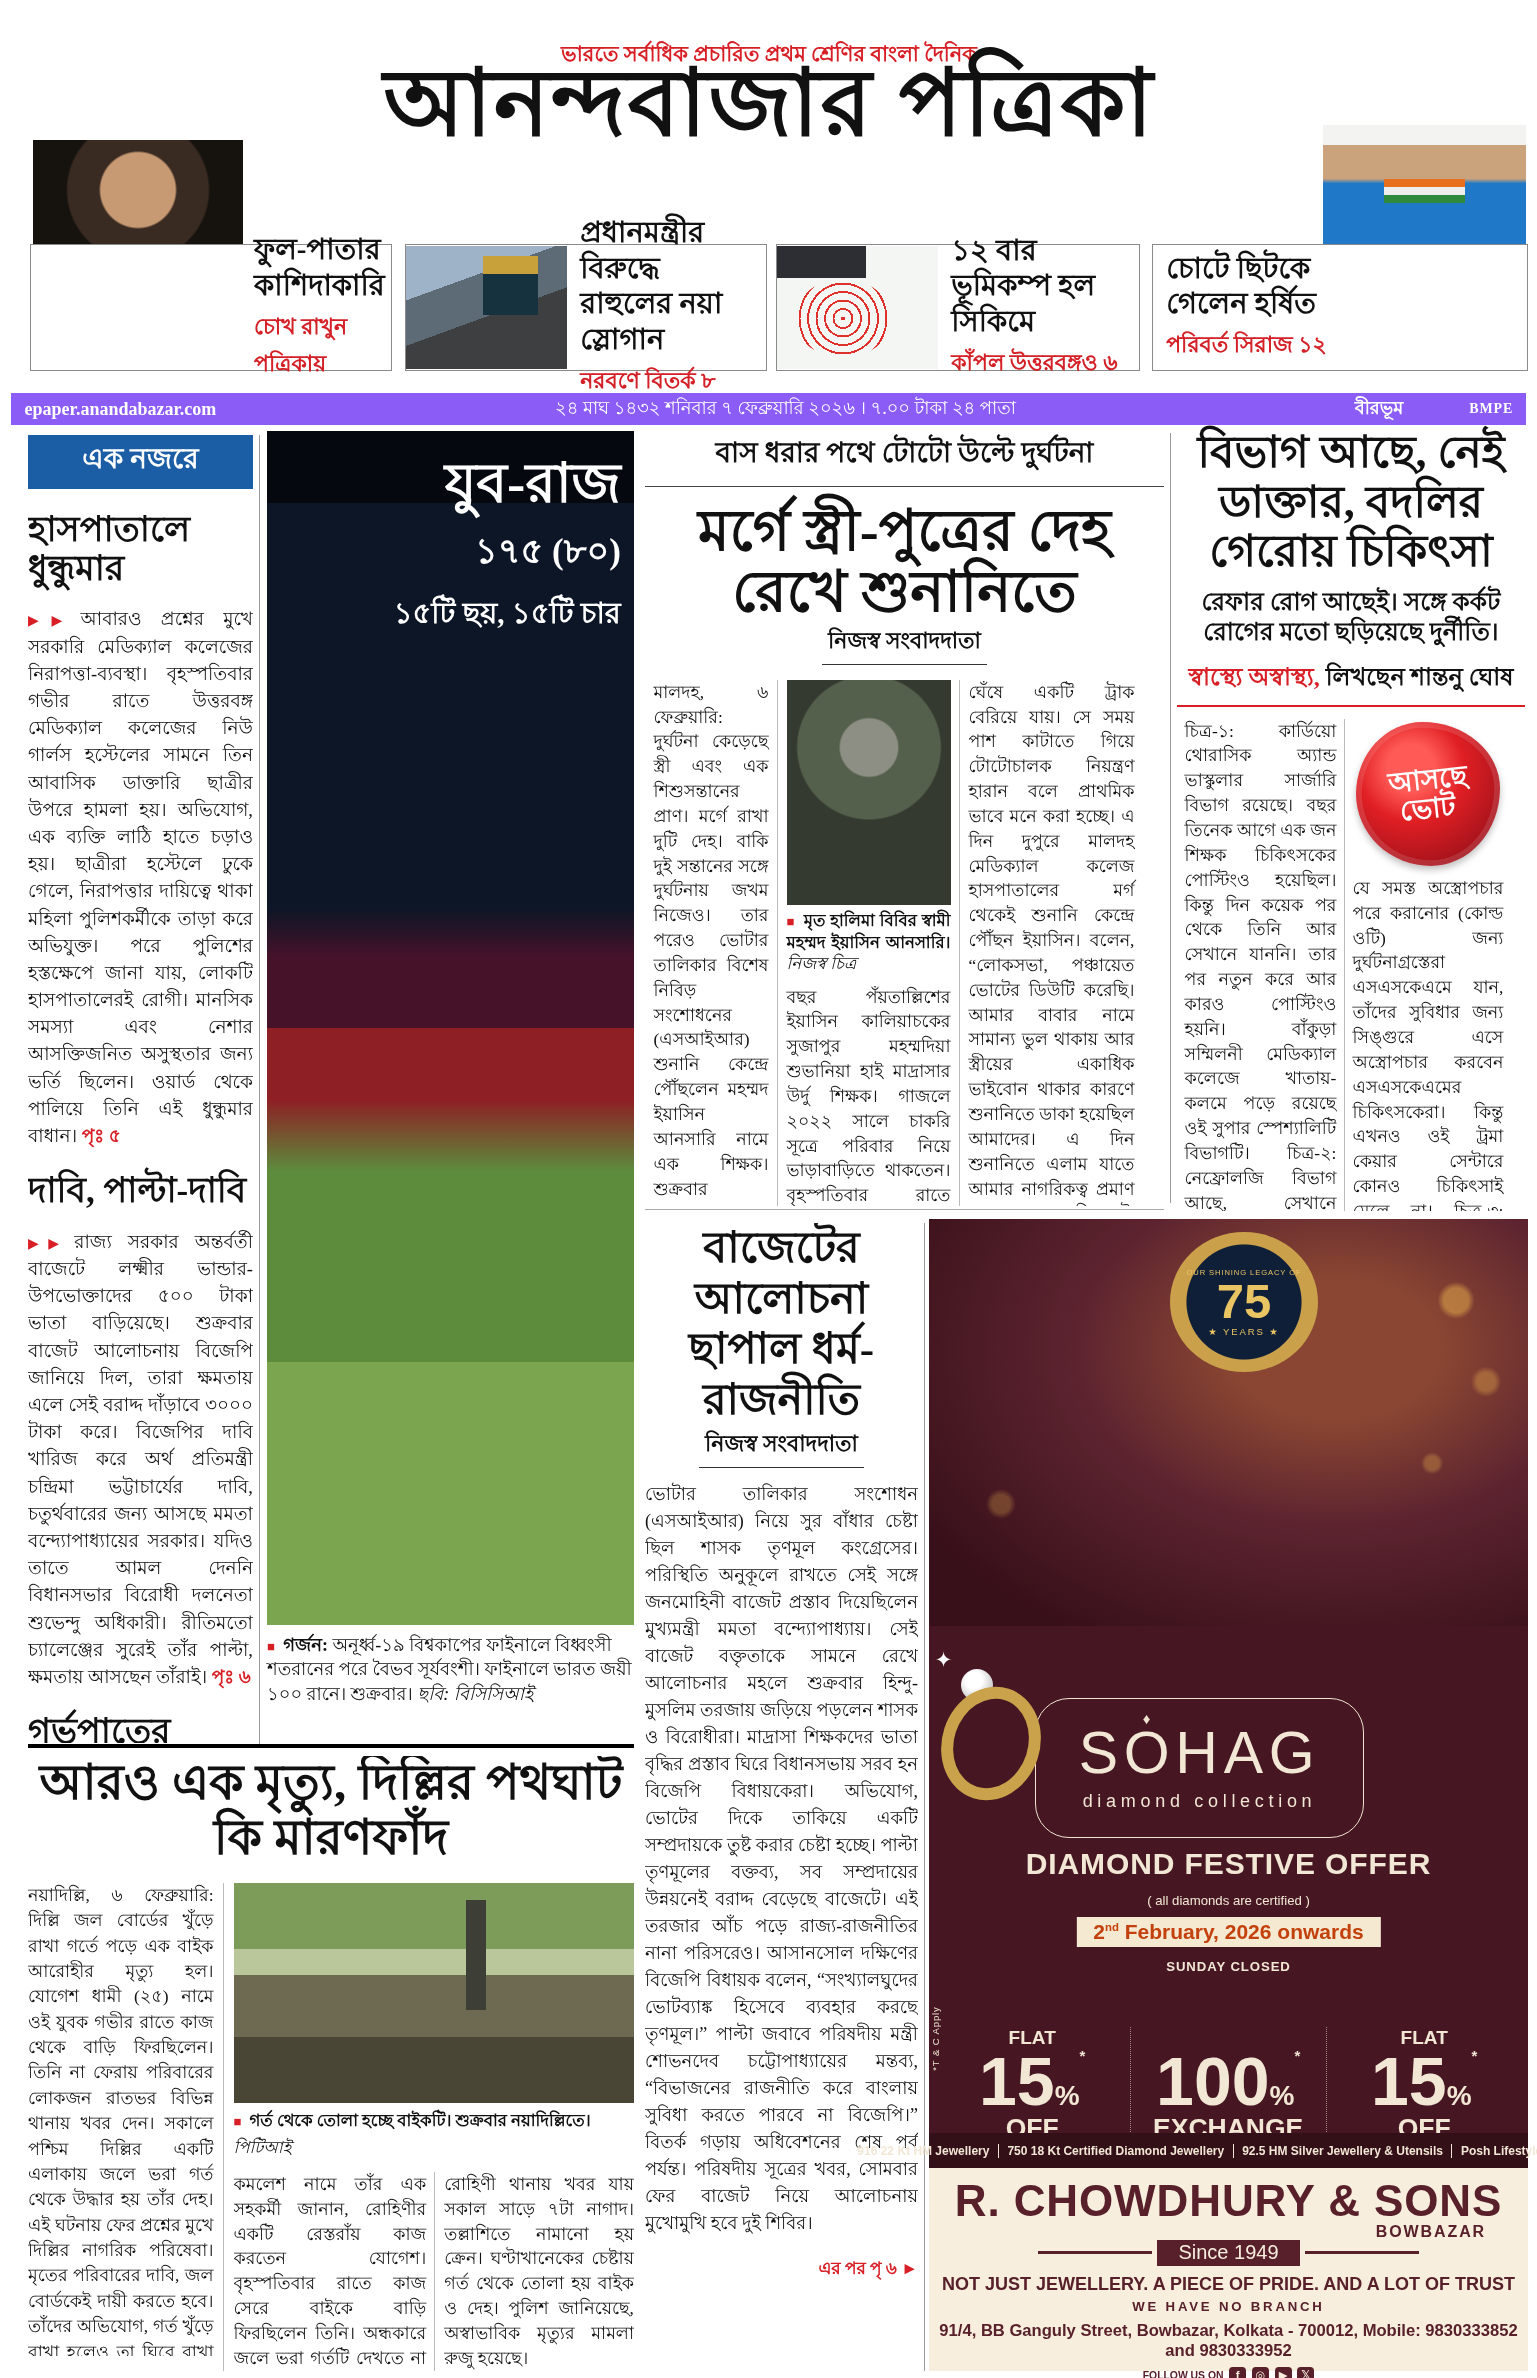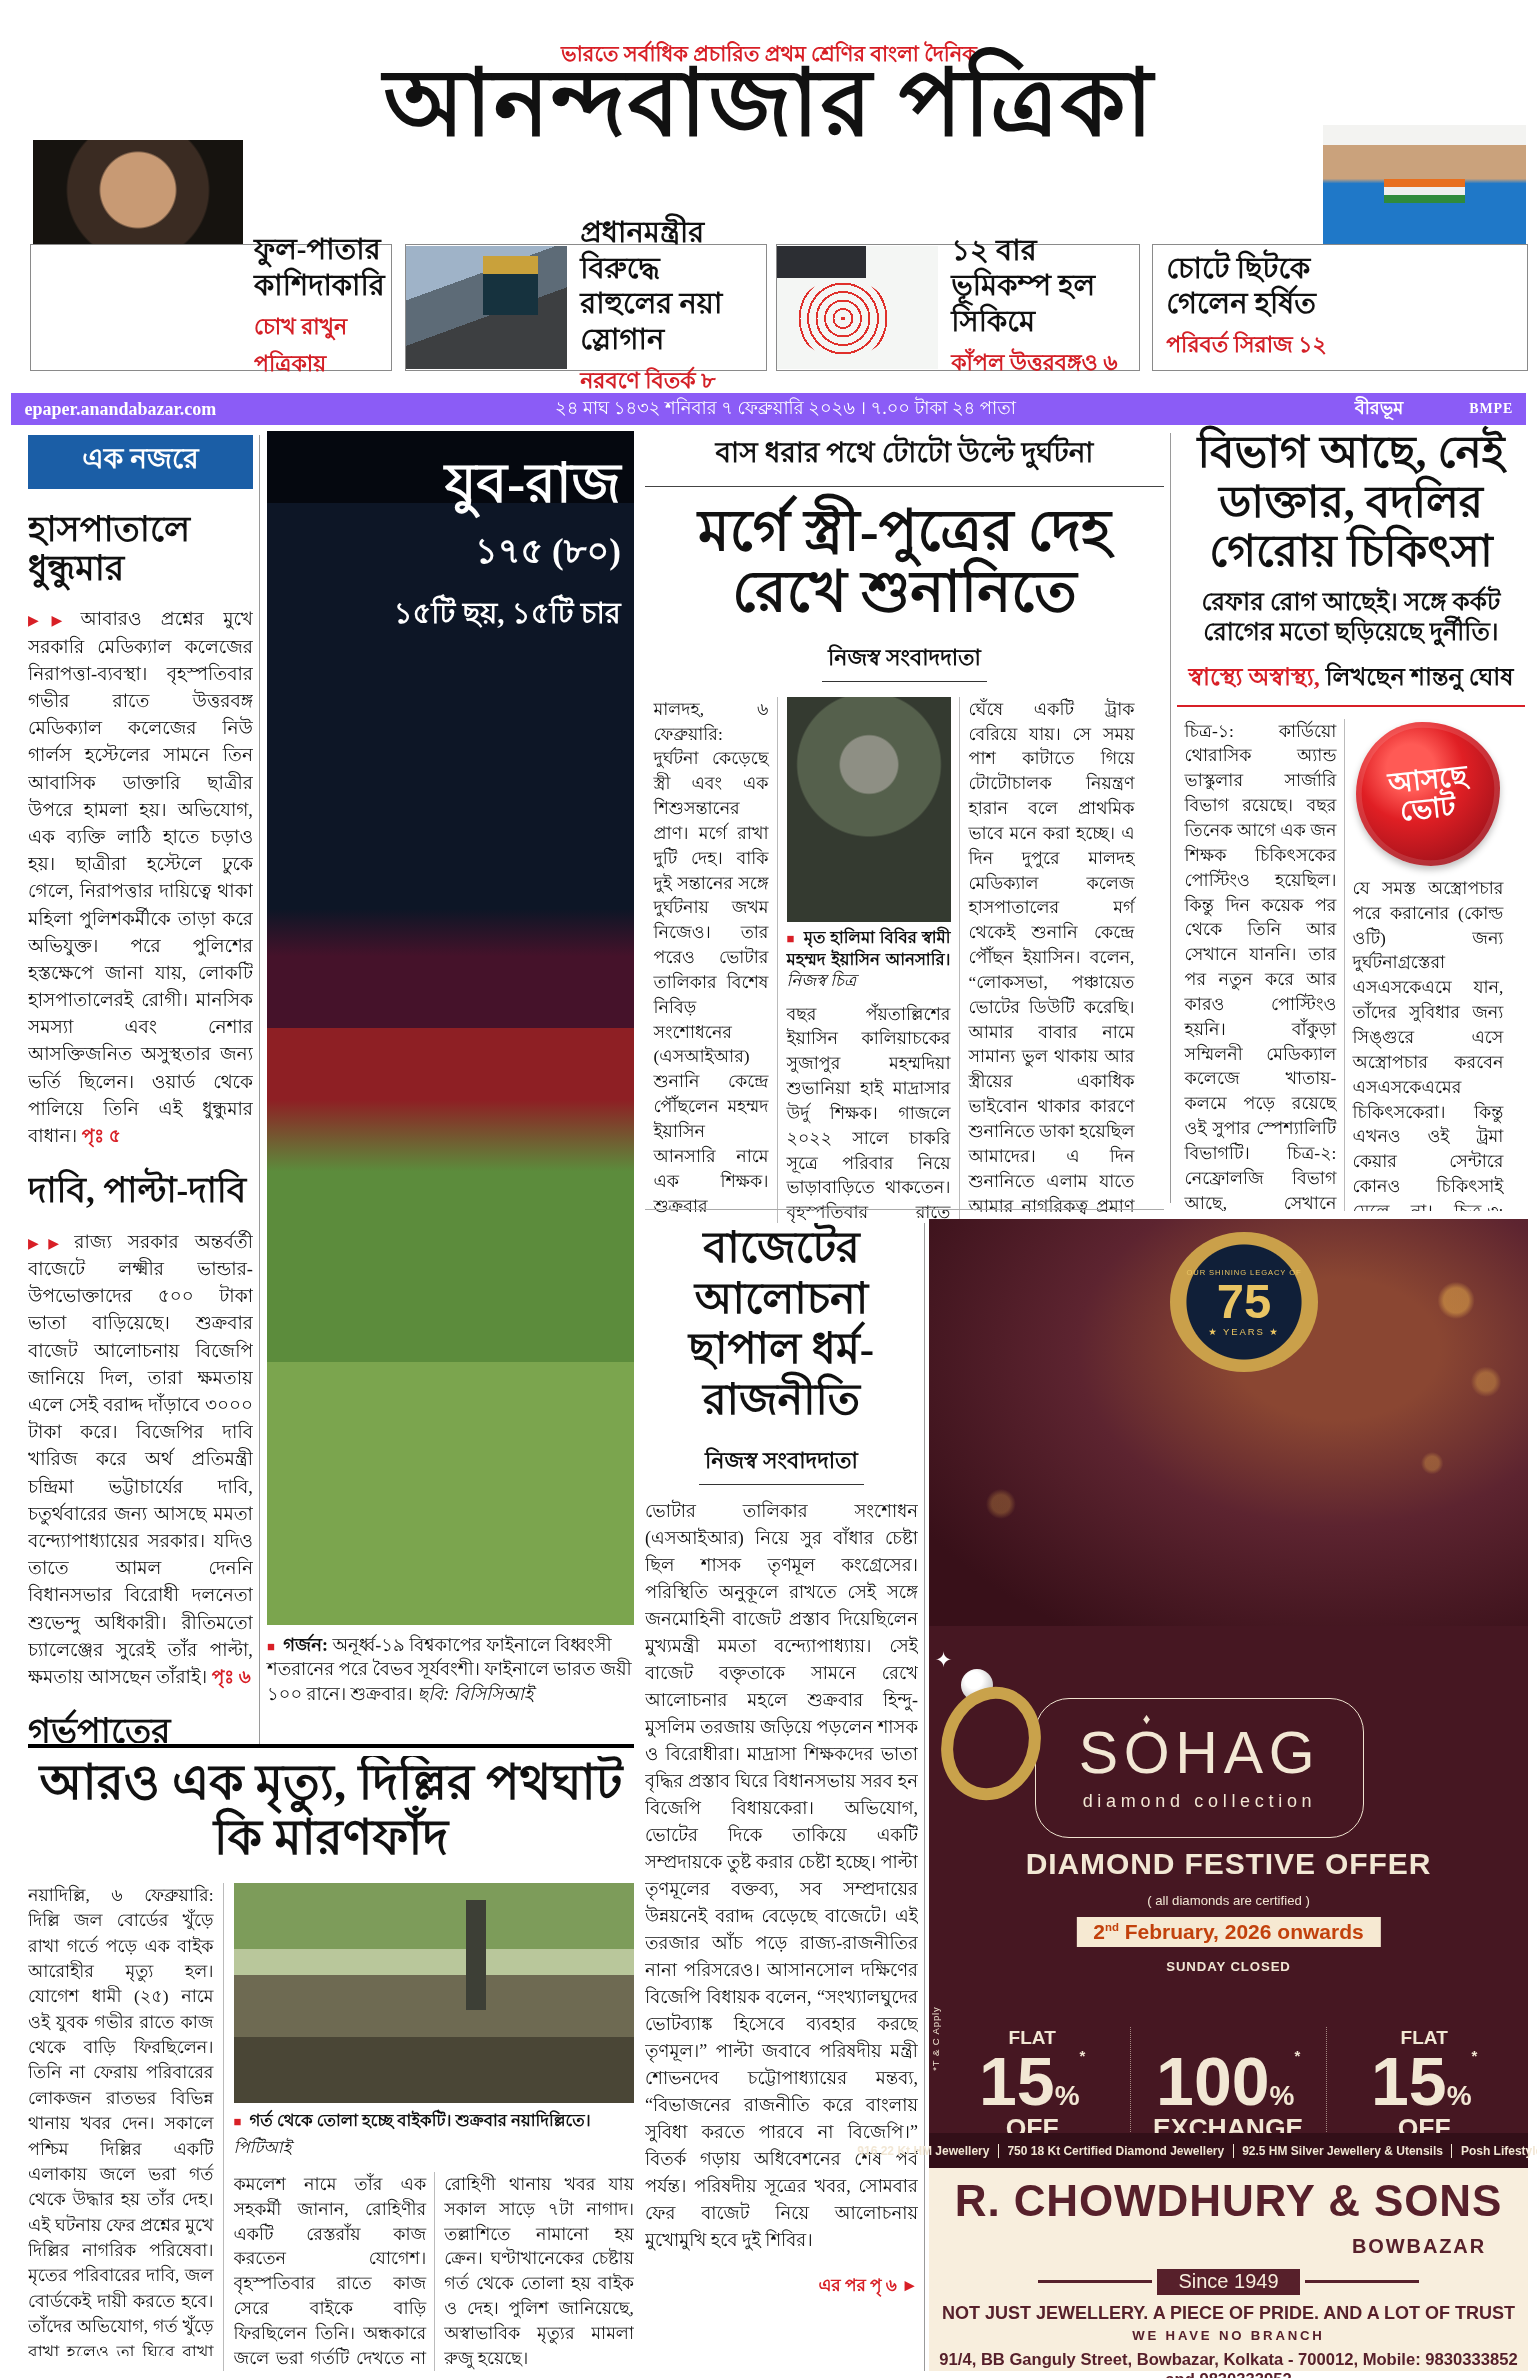--- a/index.html
+++ b/index.html
@@ -76,7 +76,7 @@
   .center{left:645px;top:431px;width:519px;}
   .kicker{font-size:28px;font-weight:700;text-align:center;border-bottom:1.9px solid #444;padding-bottom:7.6px;}
   .c-head{font-size:57px;font-weight:700;text-align:center;line-height:1.08;margin-top:13.2px;}
-  .byline{font-size:22px;font-weight:700;text-align:center;margin-top:17px;}
+  .byline{font-size:22px;font-weight:700;text-align:center;}
   .byline span{display:inline-block;border-bottom:1.9px solid #333;padding:0 5.7px 3.8px;}
   .c-body{display:grid;grid-template-columns:132px 182px 184px;column-gap:0;margin-top:15px;height:526px;overflow:hidden;}
   .c-col{font-size:17.5px;line-height:1.42;text-align:justify;padding:0 8.5px;}

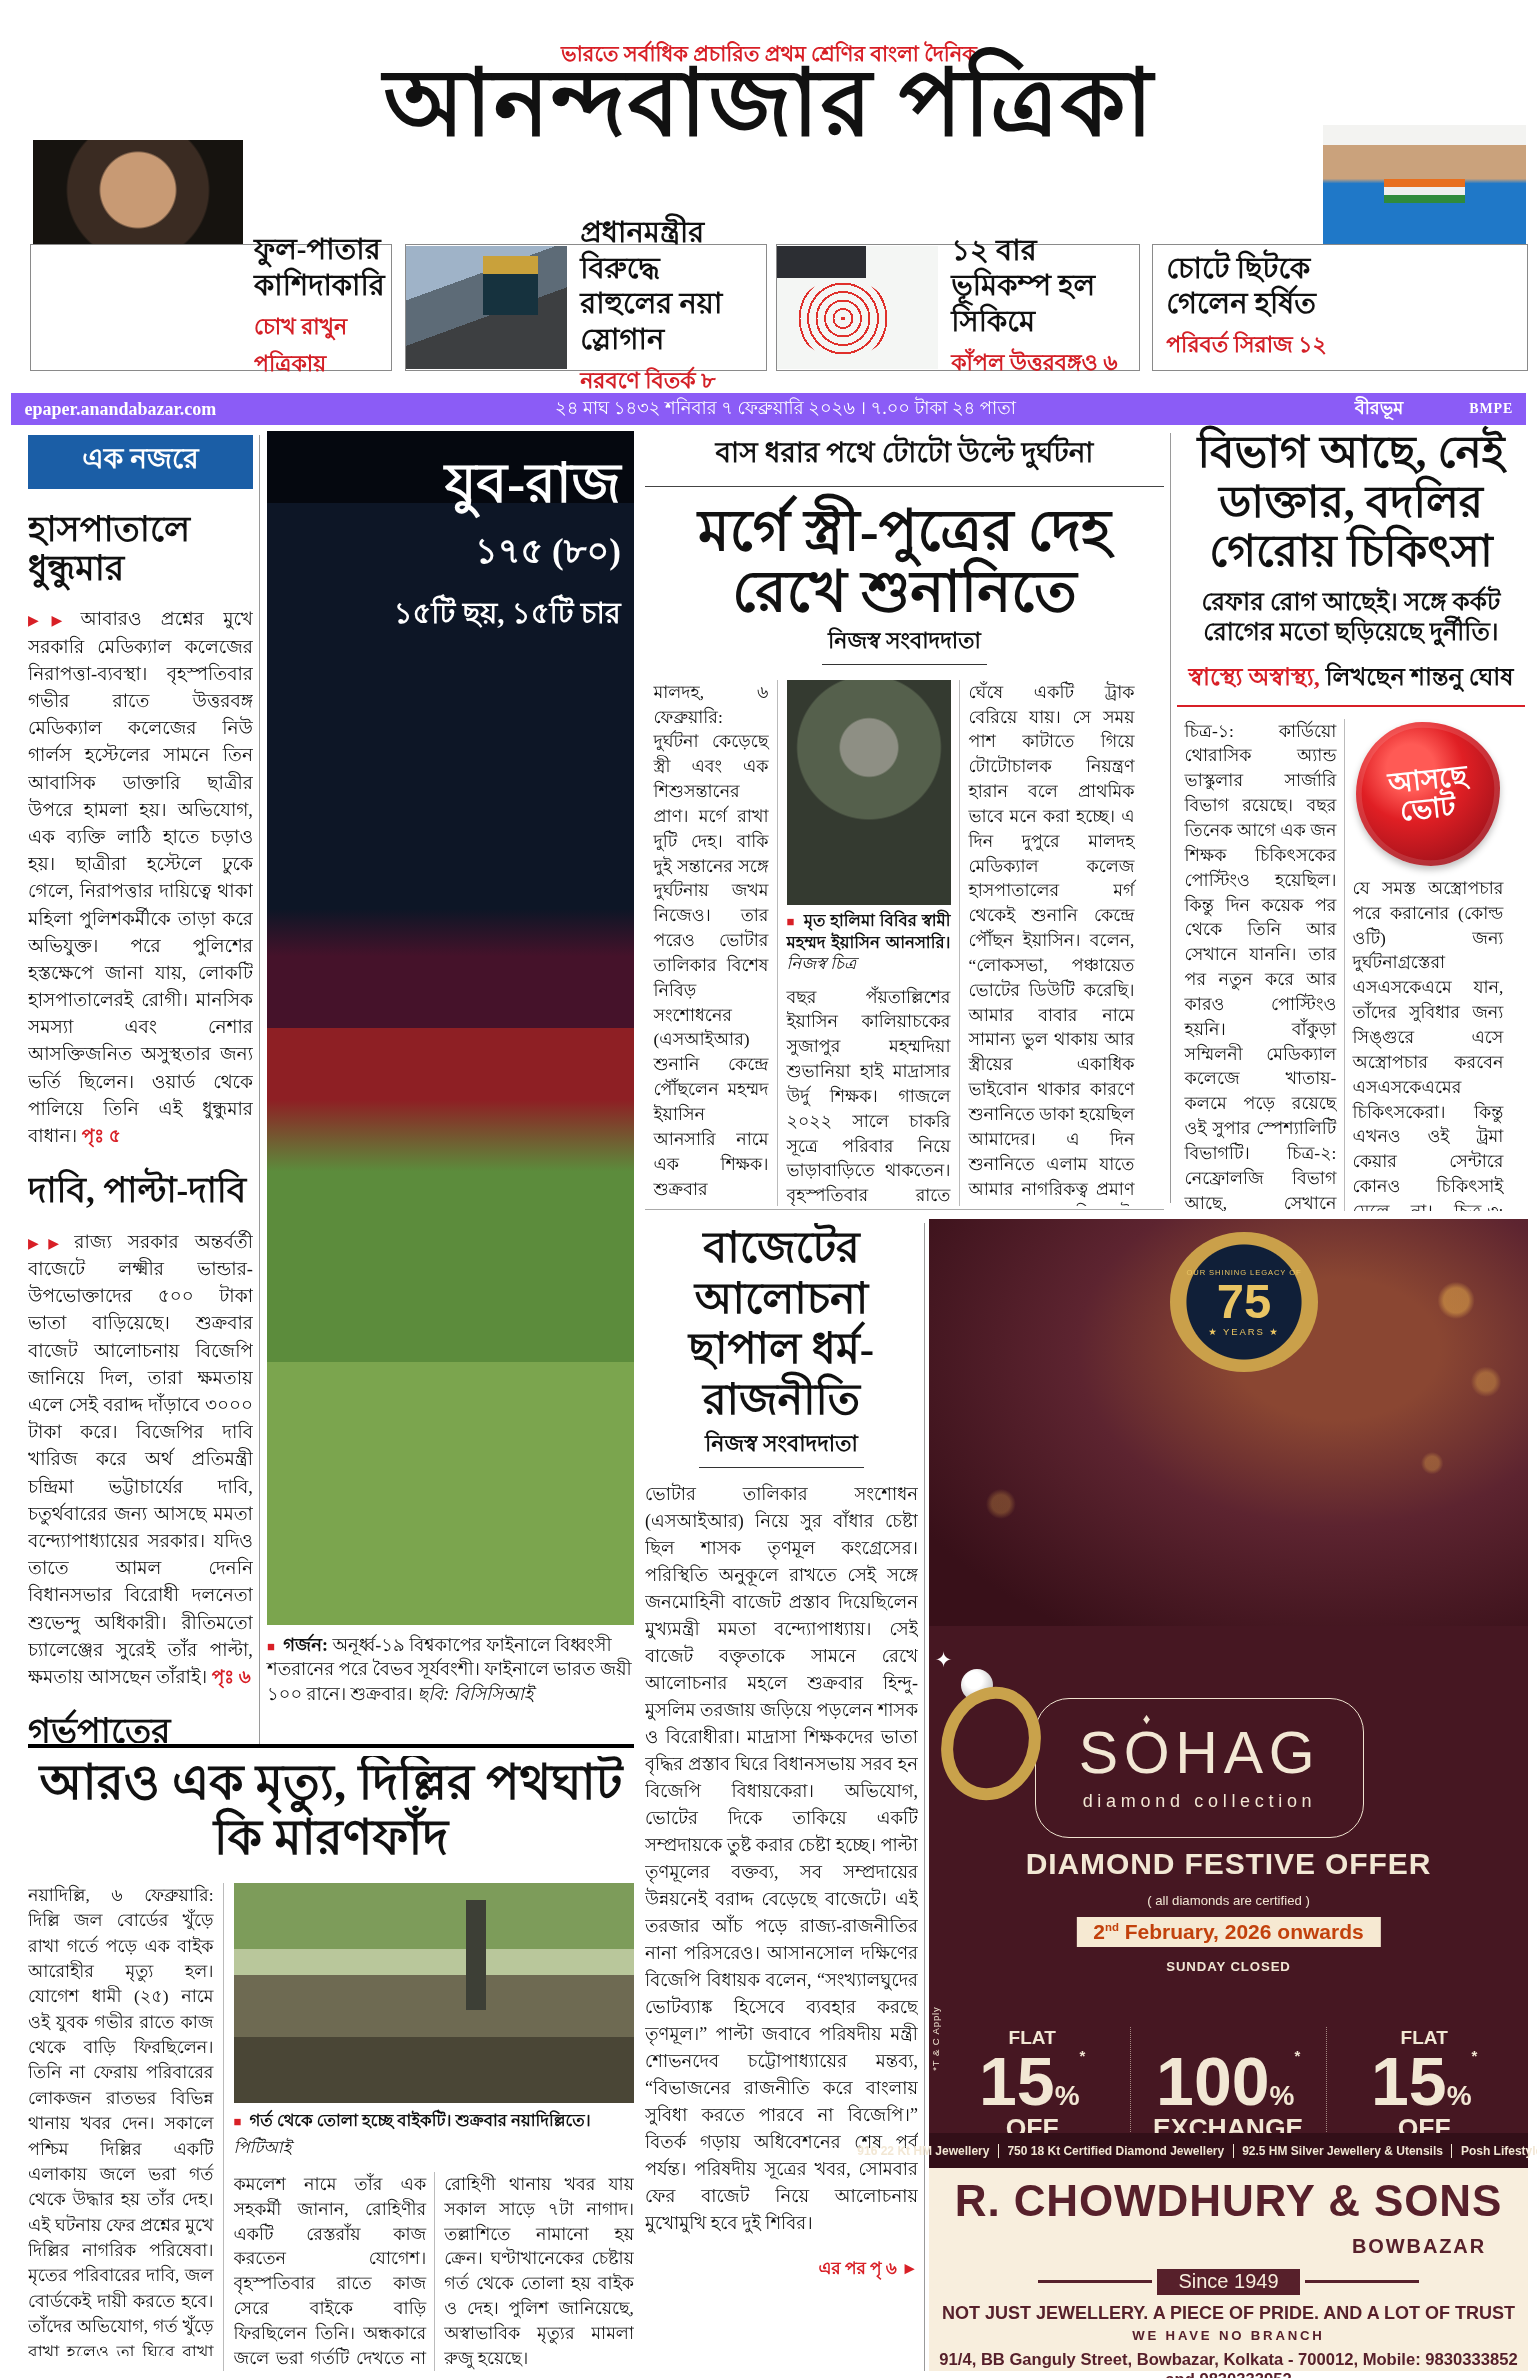--- a/index.html
+++ b/index.html
@@ -168,7 +168,7 @@
   .ad-cats span + span{border-left:1.9px solid #f2e7d4;}
   .ad-foot{position:absolute;left:0;top:949px;width:100%;height:203px;background:#f8eedd;color:#57202b;text-align:center;}
   .af-name{font-size:44px;font-weight:700;letter-spacing:0.9px;line-height:1;margin-top:11.4px;font-stretch:condensed;}
-  .af-bow{font-size:20px;font-weight:700;letter-spacing:1.9px;text-align:right;width:86%;margin:12px auto;}
+  .af-bow{font-size:16px;font-weight:700;letter-spacing:1.9px;text-align:right;width:86%;margin:0 auto;}
   .af-since{display:flex;align-items:center;justify-content:center;margin-top:-1.9px;}
   .af-since .ln{flex:0 0 114px;height:2.8px;background:#57202b;}
   .af-since .bx{background:#57202b;color:#f8eedd;font-size:20px;padding:1.9px 21px;margin:0 5.7px;}

